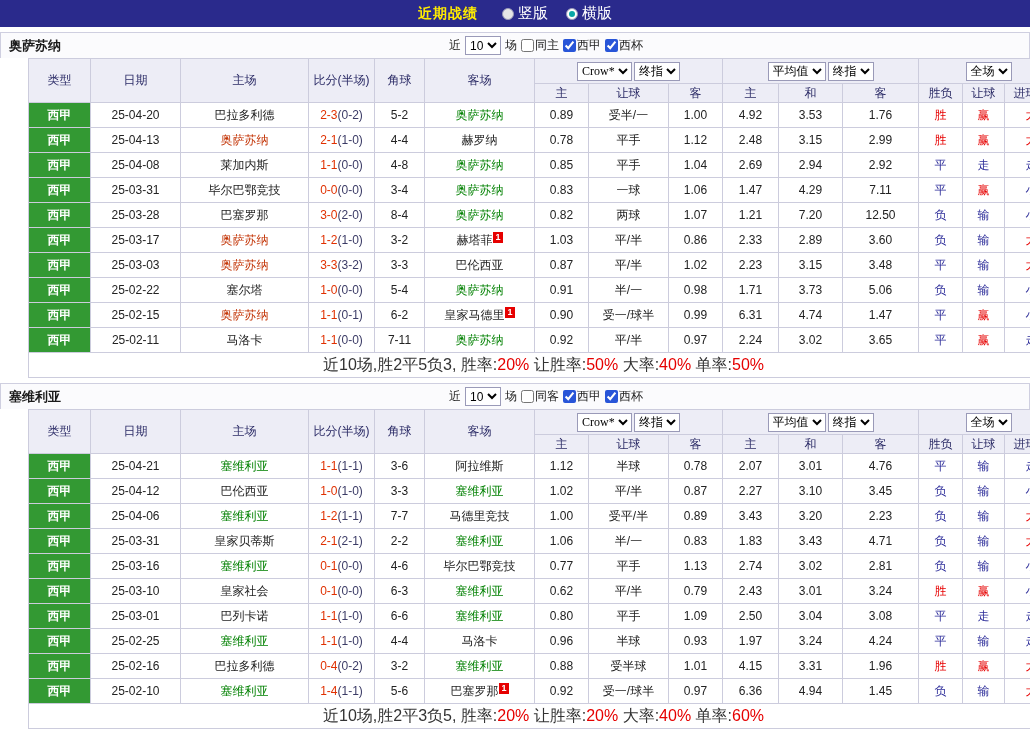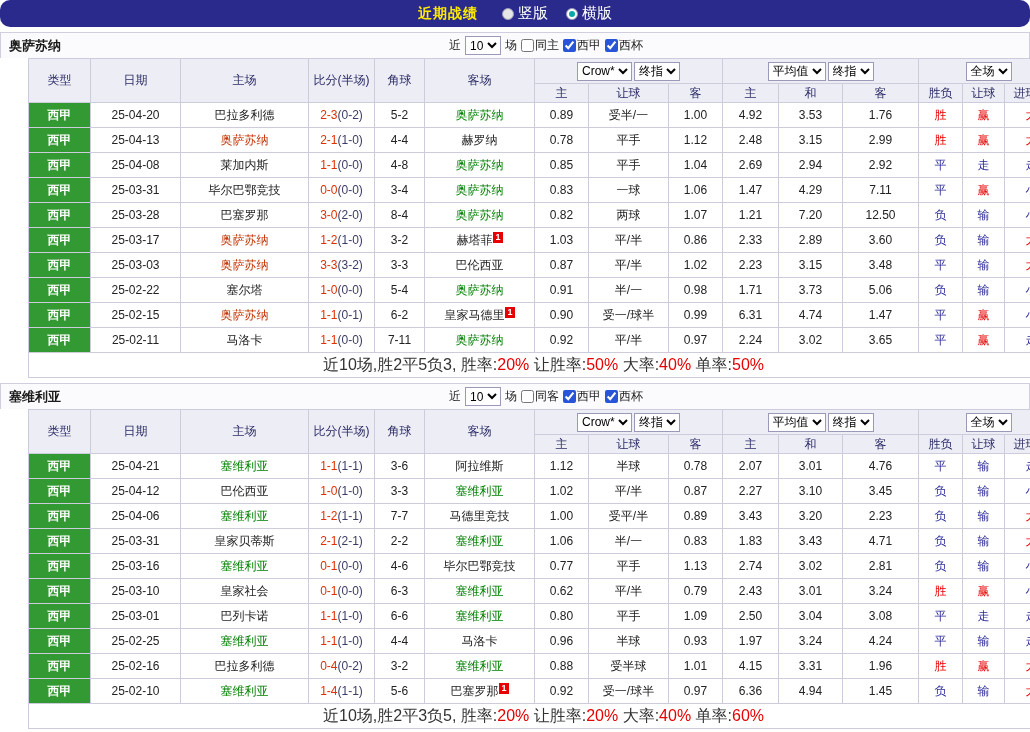--- a/index.html
+++ b/index.html
@@ -15,7 +15,6 @@
     background: var(--topbar-bg, #2a2a8c);
     display: flex; align-items: center; justify-content: center;
     gap: 18px;
-    border-radius: 10px;
   }
   .tb-title { color: var(--title-yellow, #ffec00); font-weight: bold; font-size: 14px; letter-spacing: 1px; margin-right: 6px; }
   .tb-radio { display: inline-flex; align-items: center; gap: 4px; color: #fff; font-size: 15px; cursor: pointer; }

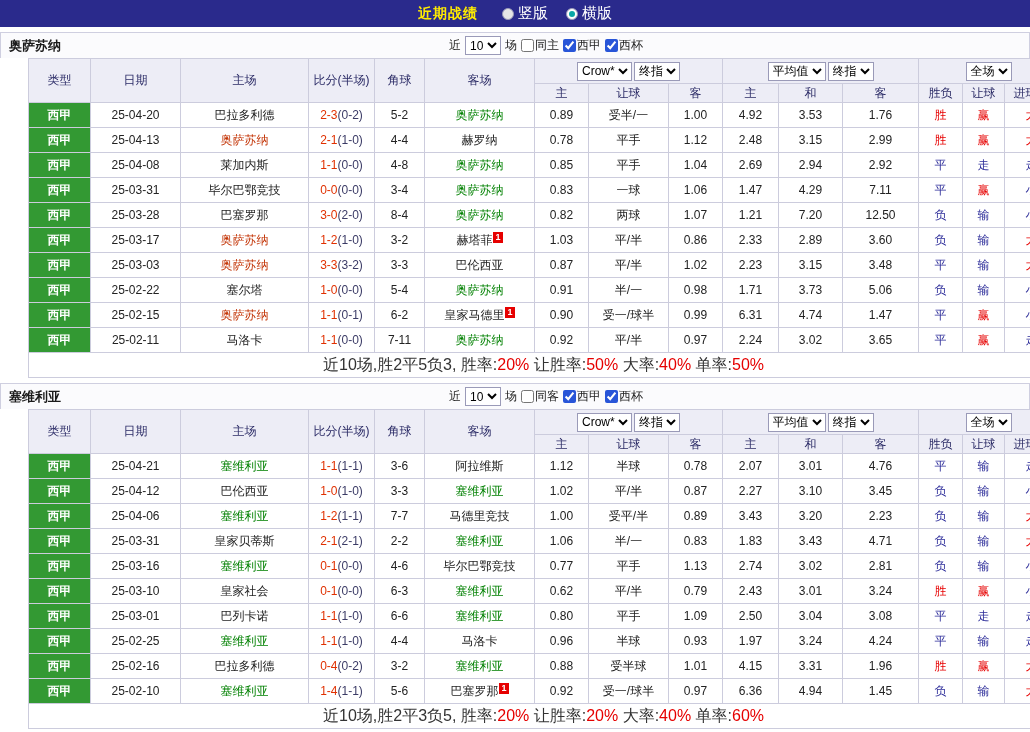--- a/index.html
+++ b/index.html
@@ -42,7 +42,7 @@
   thead th { background: #ededf6; color: #2b2b66; font-weight: normal; }
   tr.selrow th { height: 25px; }
   tr.subrow th { height: 19px; }
-  .selth { padding: 1px 0; }
+  .selth { padding: 1px 0; font-family: Liberation Serif, serif; }
   .selth select { margin: 0 1px; }
   tbody td { height: 25px; background: #fff; }
   td.league { background: var(--badge-green, #339933); color: #fff; font-weight: bold; }

